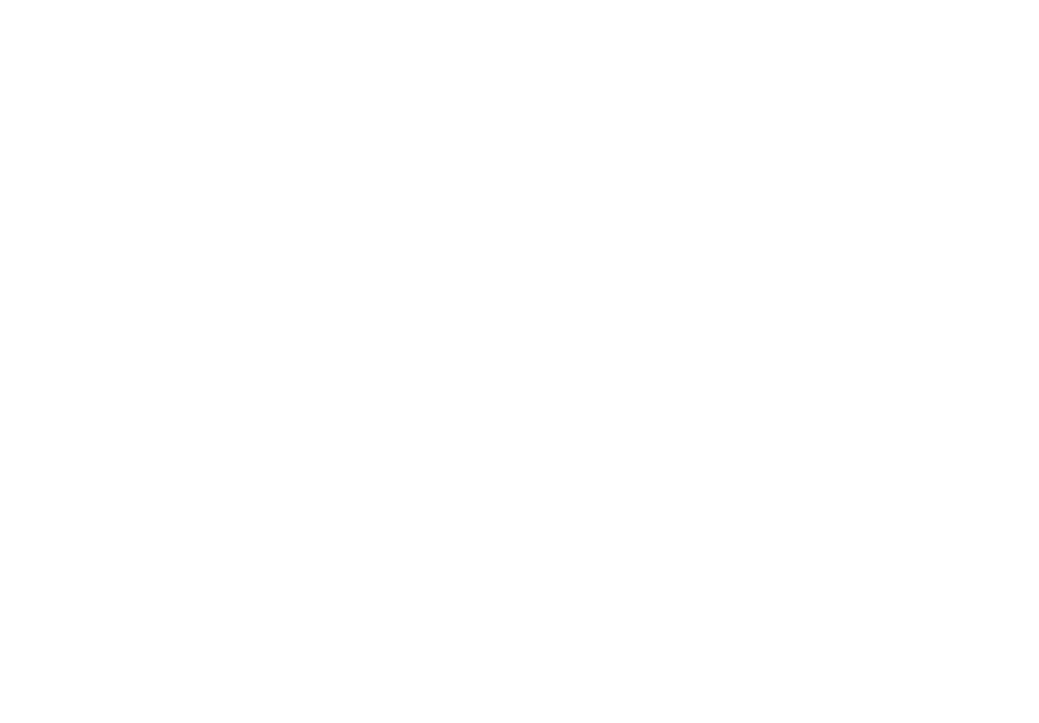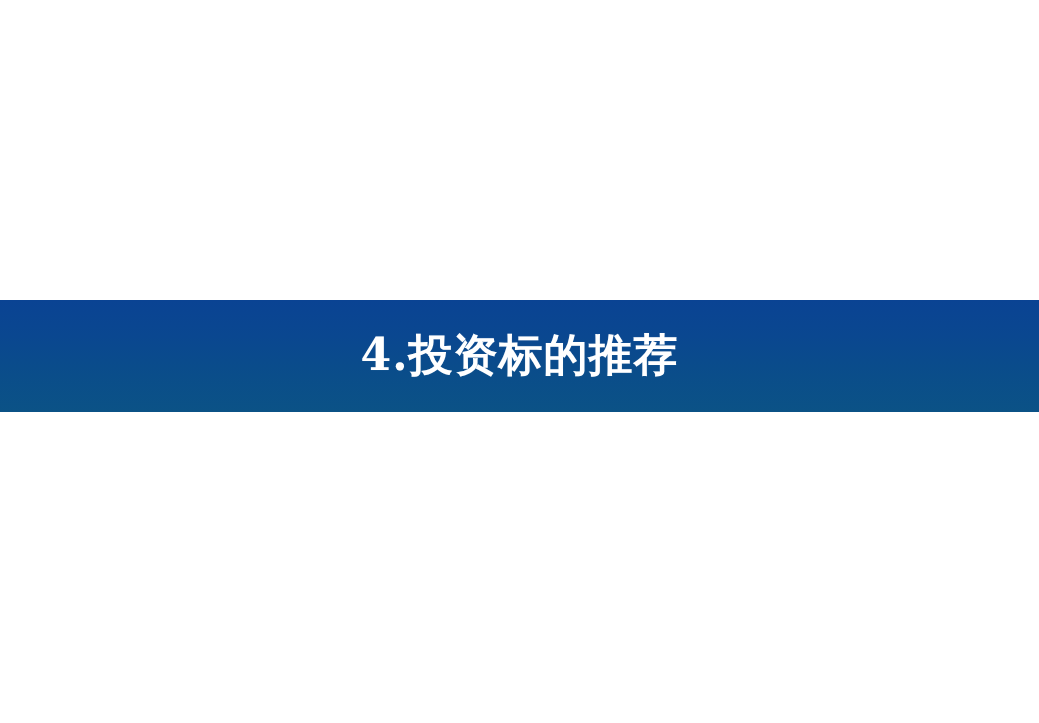--- a/index.html
+++ b/index.html
@@ -78,9 +78,6 @@
 
   <div class="upper-blank"></div>
 
-  <div class="section-band">
-    <div class="section-title">4.投资标的推荐</div>
-  </div>
 
   <div class="lower-blank"></div>
 

